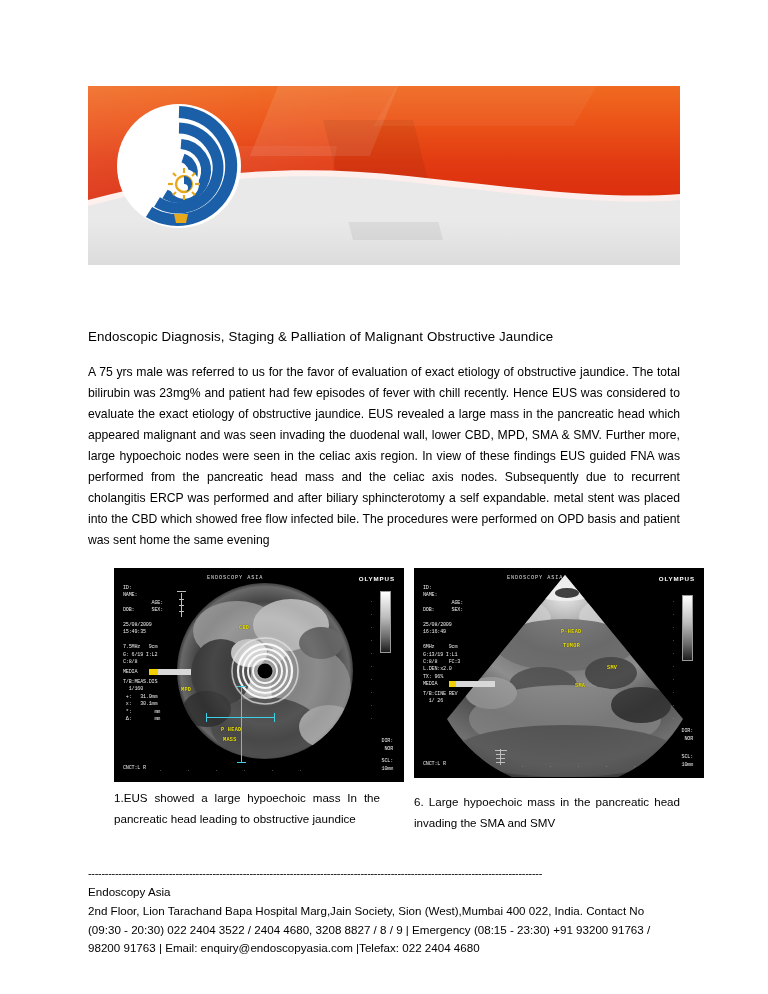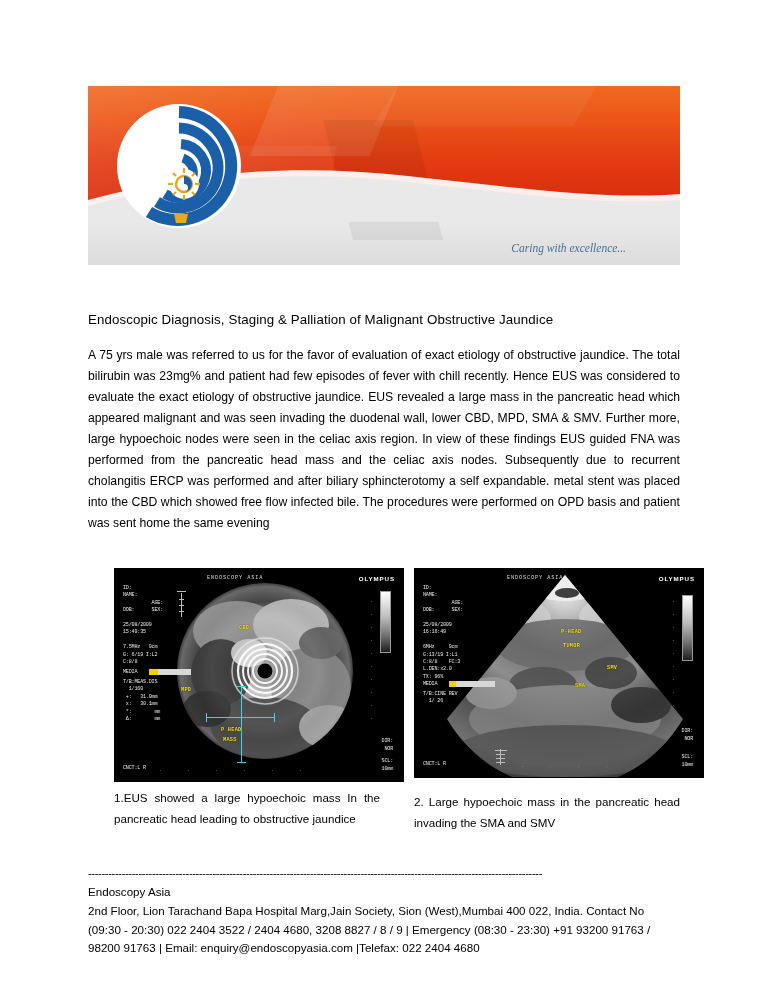--- a/index.html
+++ b/index.html
@@ -177,7 +177,6 @@
 
 
     <div class="tagline">
-      <span class="t1">Caring with excellence...</span>
     </div>
   </div>
 

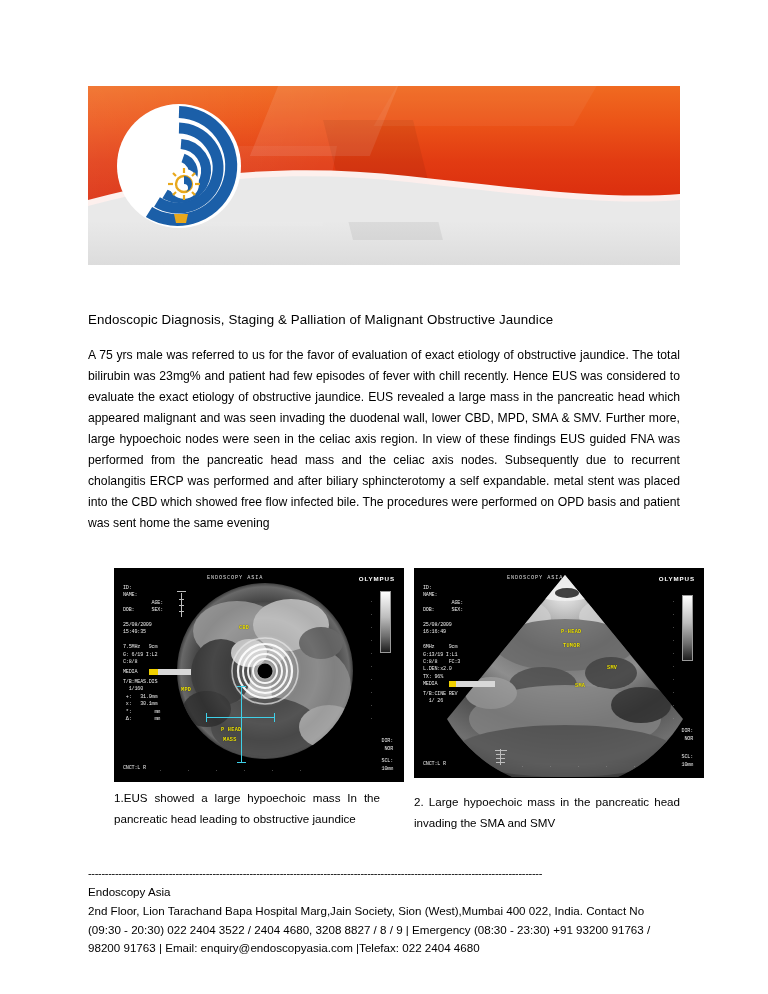--- a/index.html
+++ b/index.html
@@ -67,7 +67,7 @@
   .wordmark .reg { font-size:13px; vertical-align:super; }
 
   
-  .doc { position:absolute; left:88px; top:311px; width:592px; }
+  .doc { position:absolute; left:88px; top:328px; width:592px; }
   h1.title {
     font-size:13.3px; font-weight:400; margin:0 0 17px 0;
     letter-spacing:0.1px; line-height:1.3; color:#000;

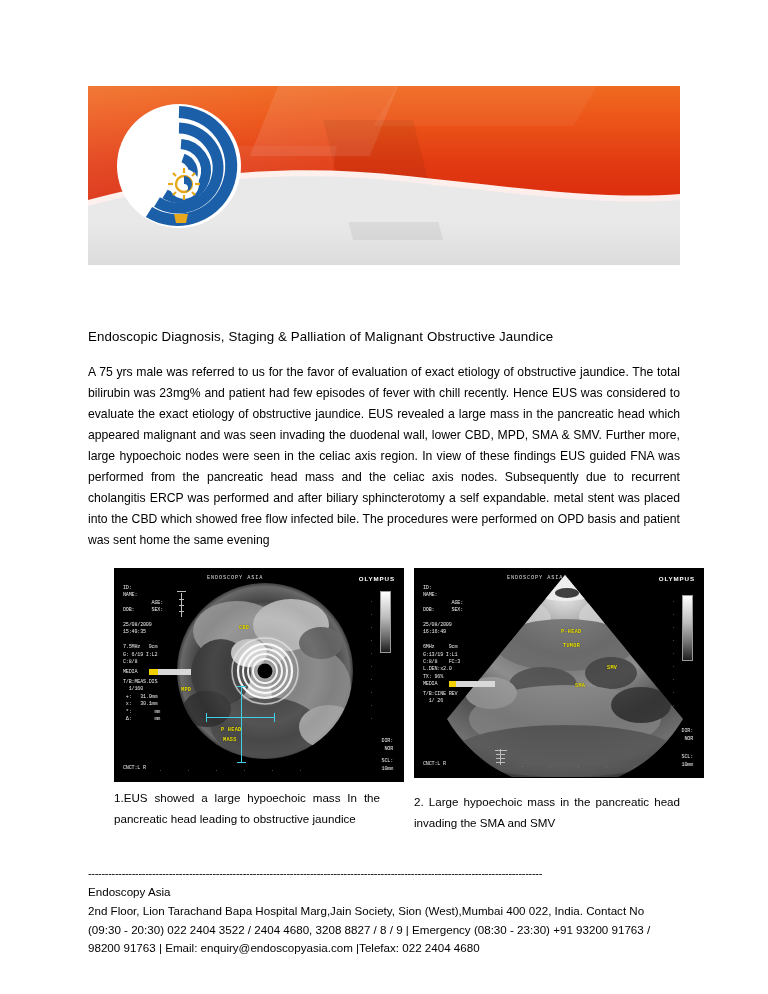--- a/index.html
+++ b/index.html
@@ -384,7 +384,7 @@
             <div class="dotrow" style="left:106px; bottom:8px;">. . . . .</div>
           </div>
         </div>
-        <div class="cap r">2. Large hypoechoic mass in the pancreatic head invading the SMA and SMV</div>
+        <div class="cap r">6. Large hypoechoic mass in the pancreatic head invading the SMA and SMV</div>
       </div>
 
     </div>

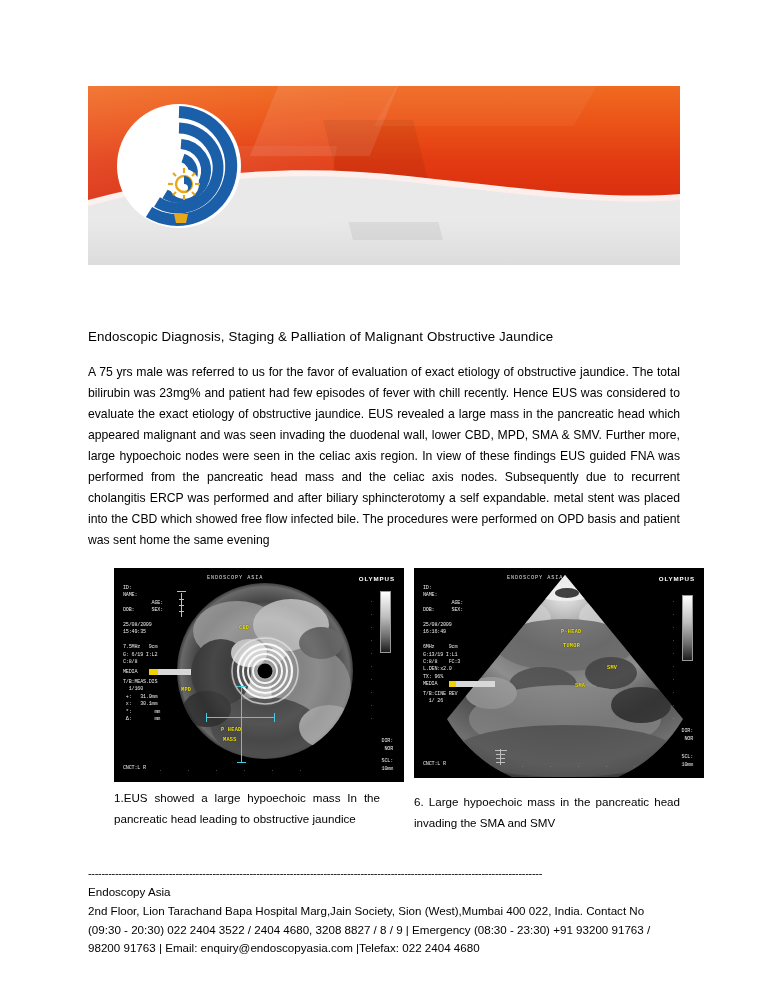--- a/index.html
+++ b/index.html
@@ -393,7 +393,7 @@
   <div class="footer">
     <div class="dashrule">---------------------------------------------------------------------------------------------------------------------------------------</div>
     <div class="f-name">Endoscopy Asia</div>
-    <div class="f-addr">2nd Floor, Lion Tarachand Bapa Hospital Marg,Jain Society, Sion (West),Mumbai 400 022, India. Contact No (09:30 - 20:30) 022 2404 3522 / 2404 4680, 3208 8827 / 8 / 9 | Emergency (08:30 - 23:30) +91 93200 91763 / 98200 91763 | Email: enquiry@endoscopyasia.com |Telefax: 022 2404 4680</div>
+    <div class="f-addr">2nd Floor, Lion Tarachand Bapa Hospital Marg,Jain Society, Sion (West),Mumbai 400 022, India. Contact No (09:30 - 20:30) 022 2404 3522 / 2404 4680, 3208 8827 / 8 / 9 | Emergency (08:15 - 23:30) +91 93200 91763 / 98200 91763 | Email: enquiry@endoscopyasia.com |Telefax: 022 2404 4680</div>
   </div>
 
 </div>

